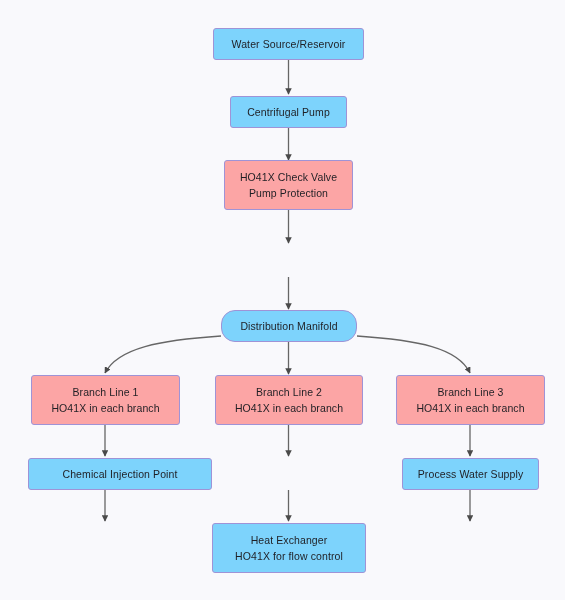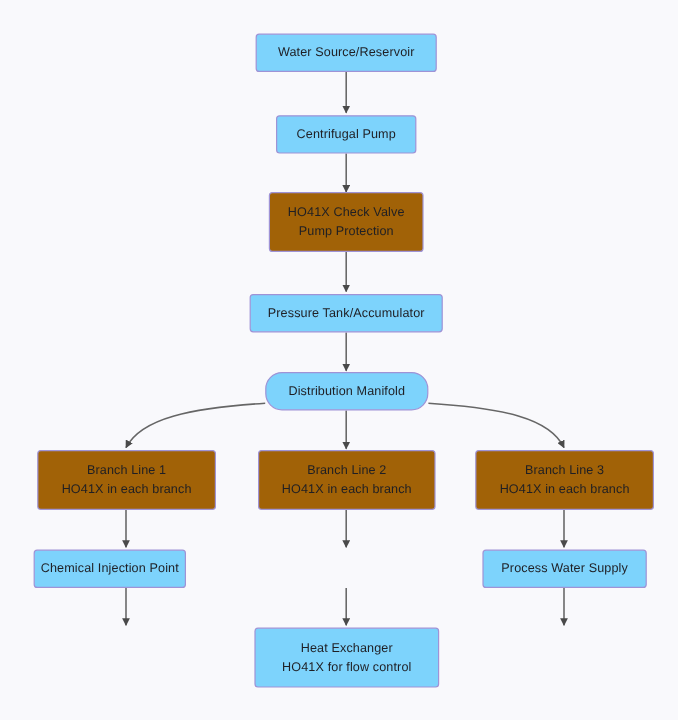--- a/index.html
+++ b/index.html
@@ -43,7 +43,7 @@
     letter-spacing: 0.1px;
   }
   .node.lavender { background: #7dd3fc; }
-  .node.pink     { background: #a16207; }
+  .node.pink     { background: #fca5a5; }
   .node .line2 { display: block; }
 </style>
 </head>

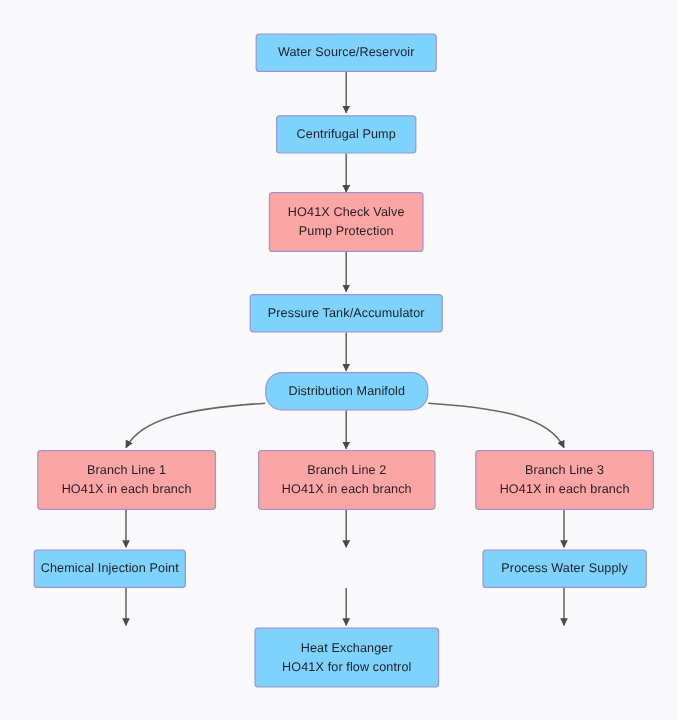--- a/index.html
+++ b/index.html
@@ -87,9 +87,6 @@
     <span class="line2">Pump Protection</span>
   </div>
 
-  <div class="node lavender" style="left:208px; top:245px; width:161px; height:32px;">
-    <span>Pressure Tank/Accumulator</span>
-  </div>
 
   <div class="node lavender" style="left:221px; top:310px; width:136px; height:32px;border-radius:14px;">
     <span>Distribution Manifold</span>

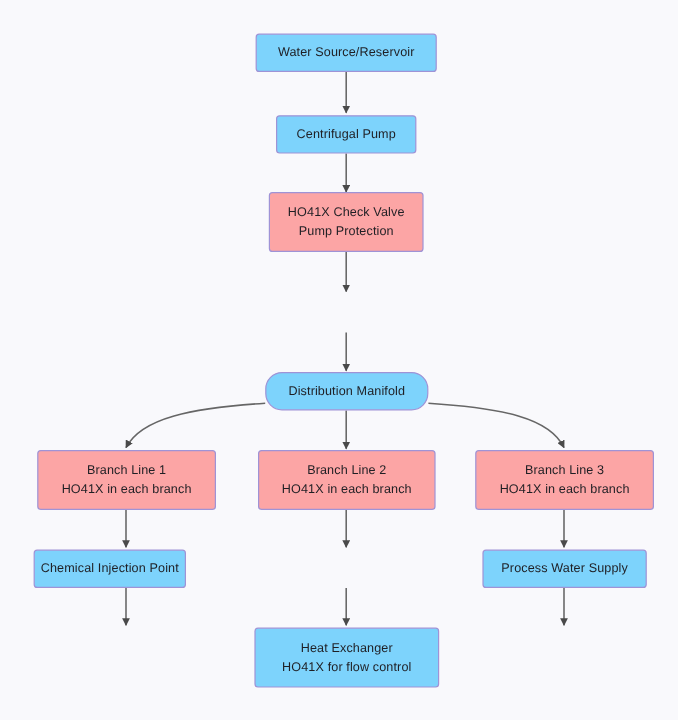--- a/index.html
+++ b/index.html
@@ -107,7 +107,7 @@
     <span class="line2">HO41X in each branch</span>
   </div>
 
-  <div class="node lavender" style="left:28px; top:458px; width:127px; height:32px;">
+  <div class="node lavender" style="left:28px; top:458px; width:184px; height:32px;">
     <span>Chemical Injection Point</span>
   </div>
 

